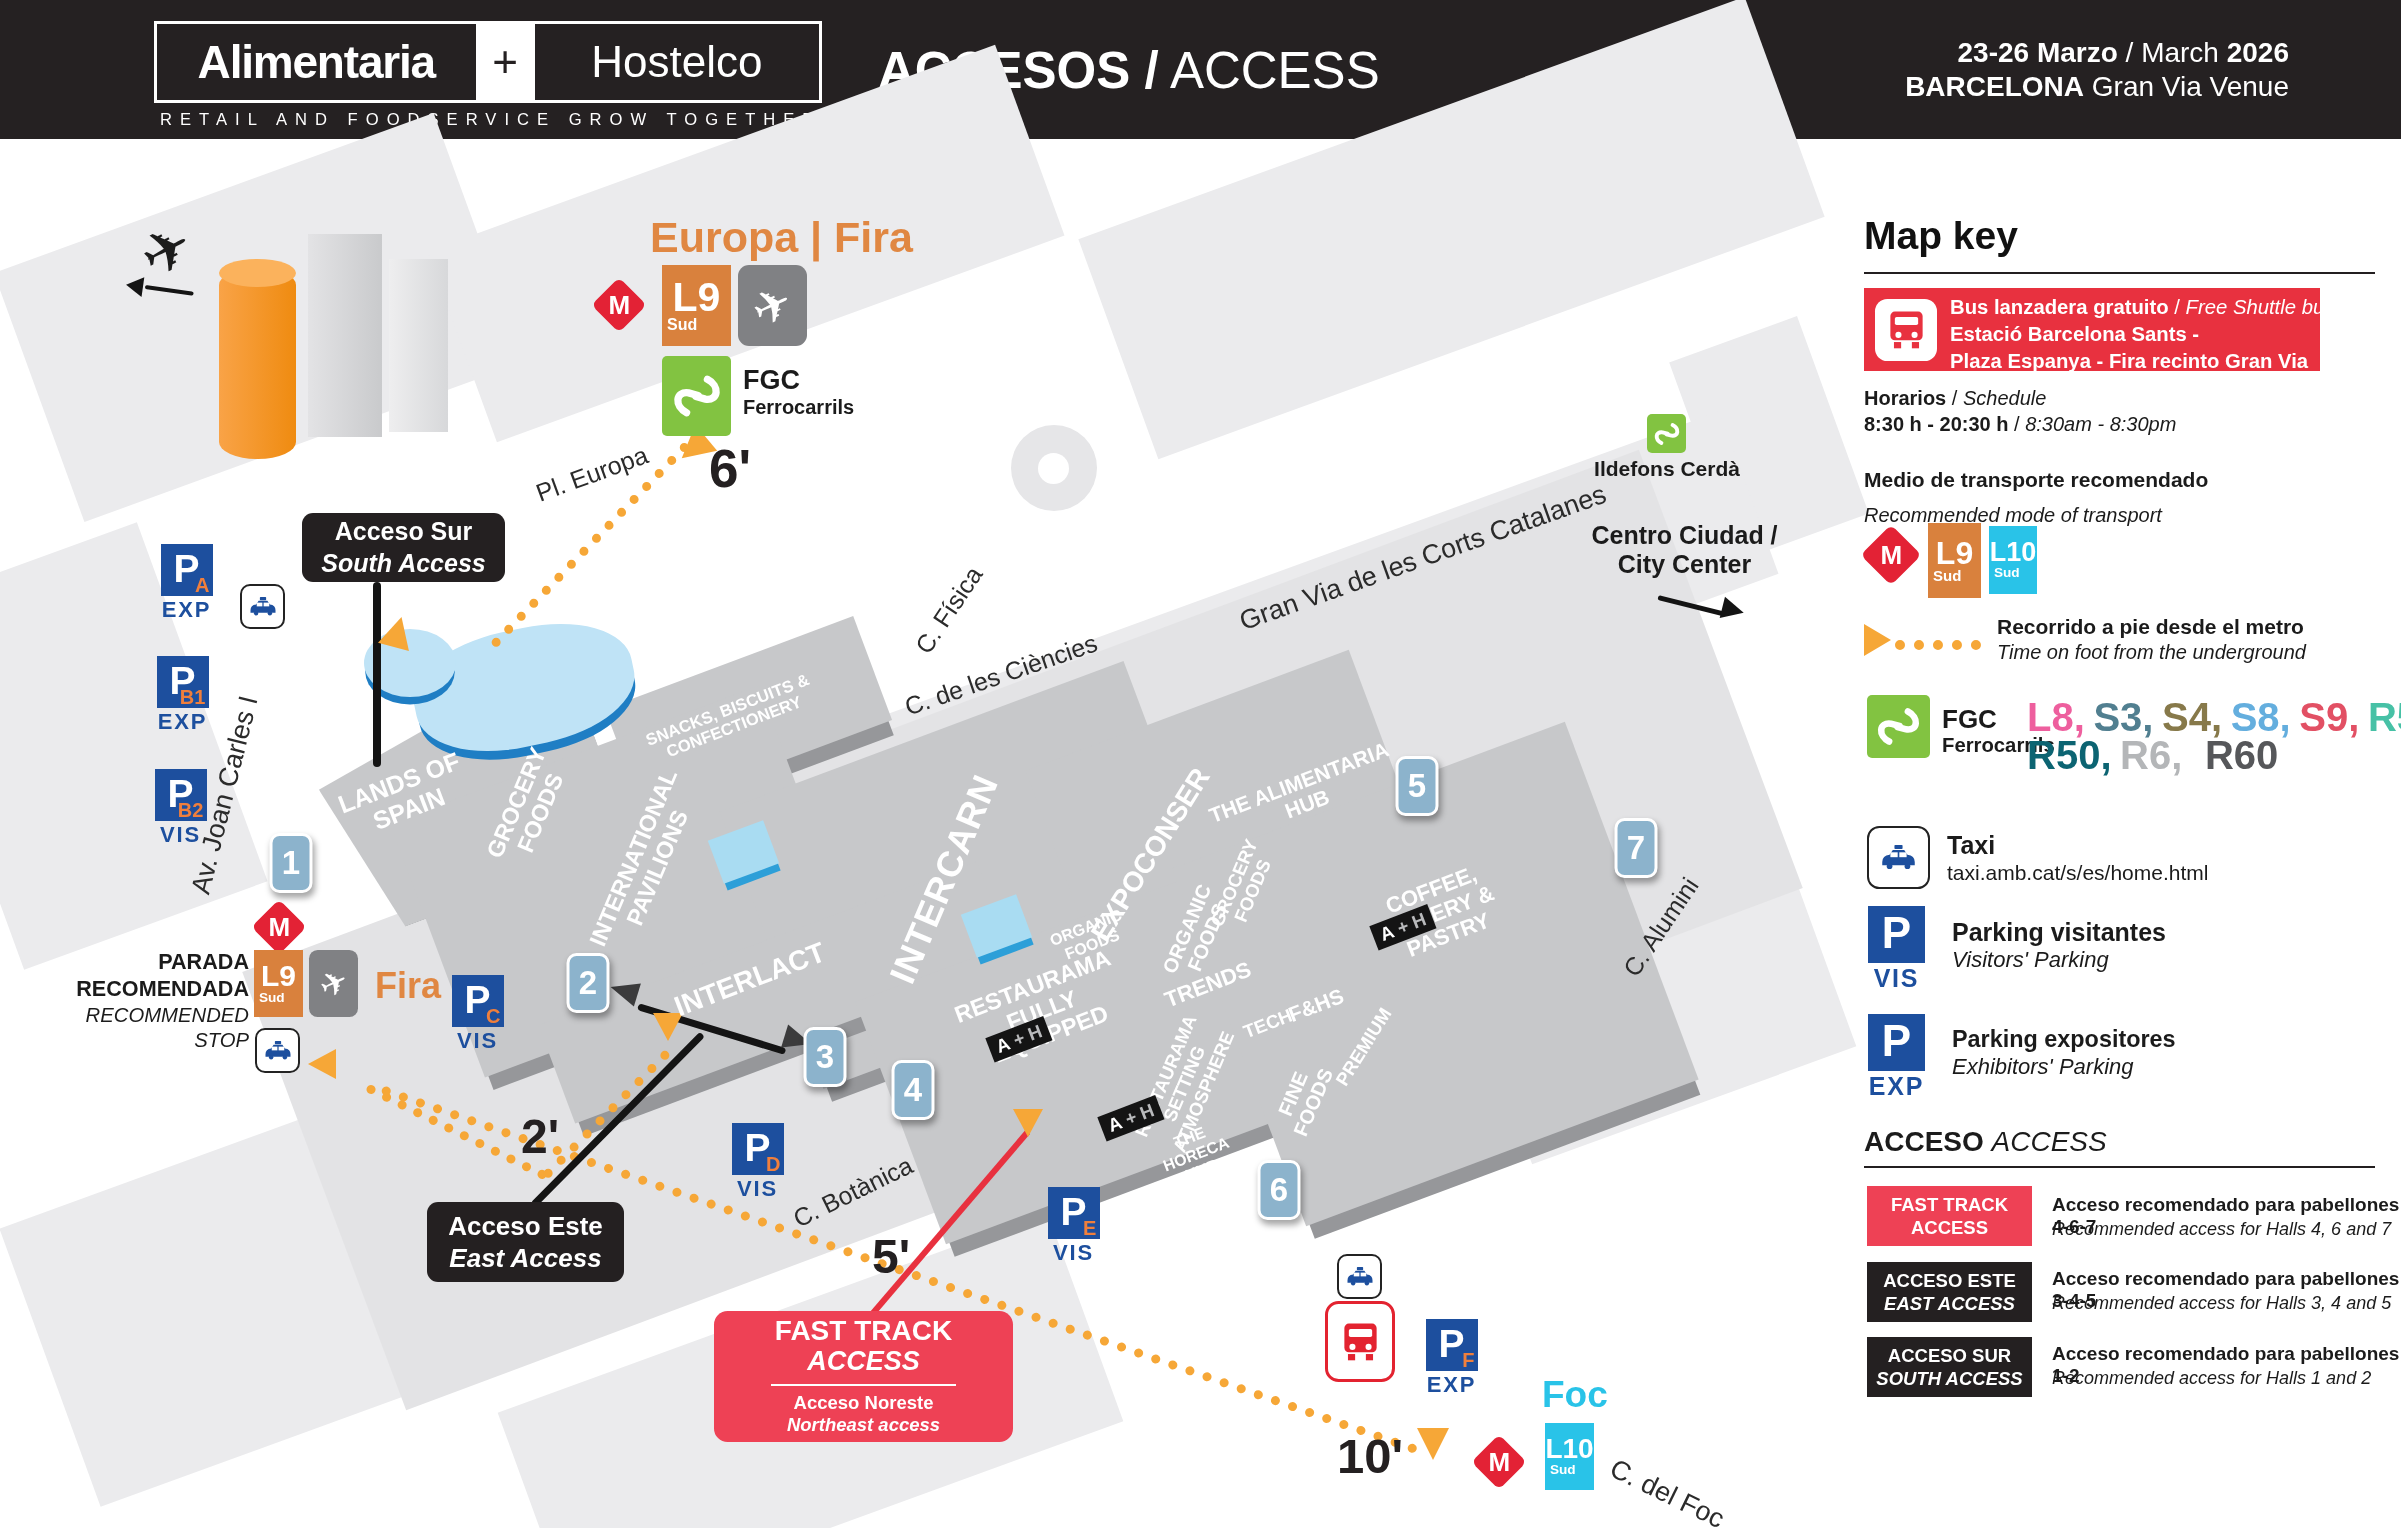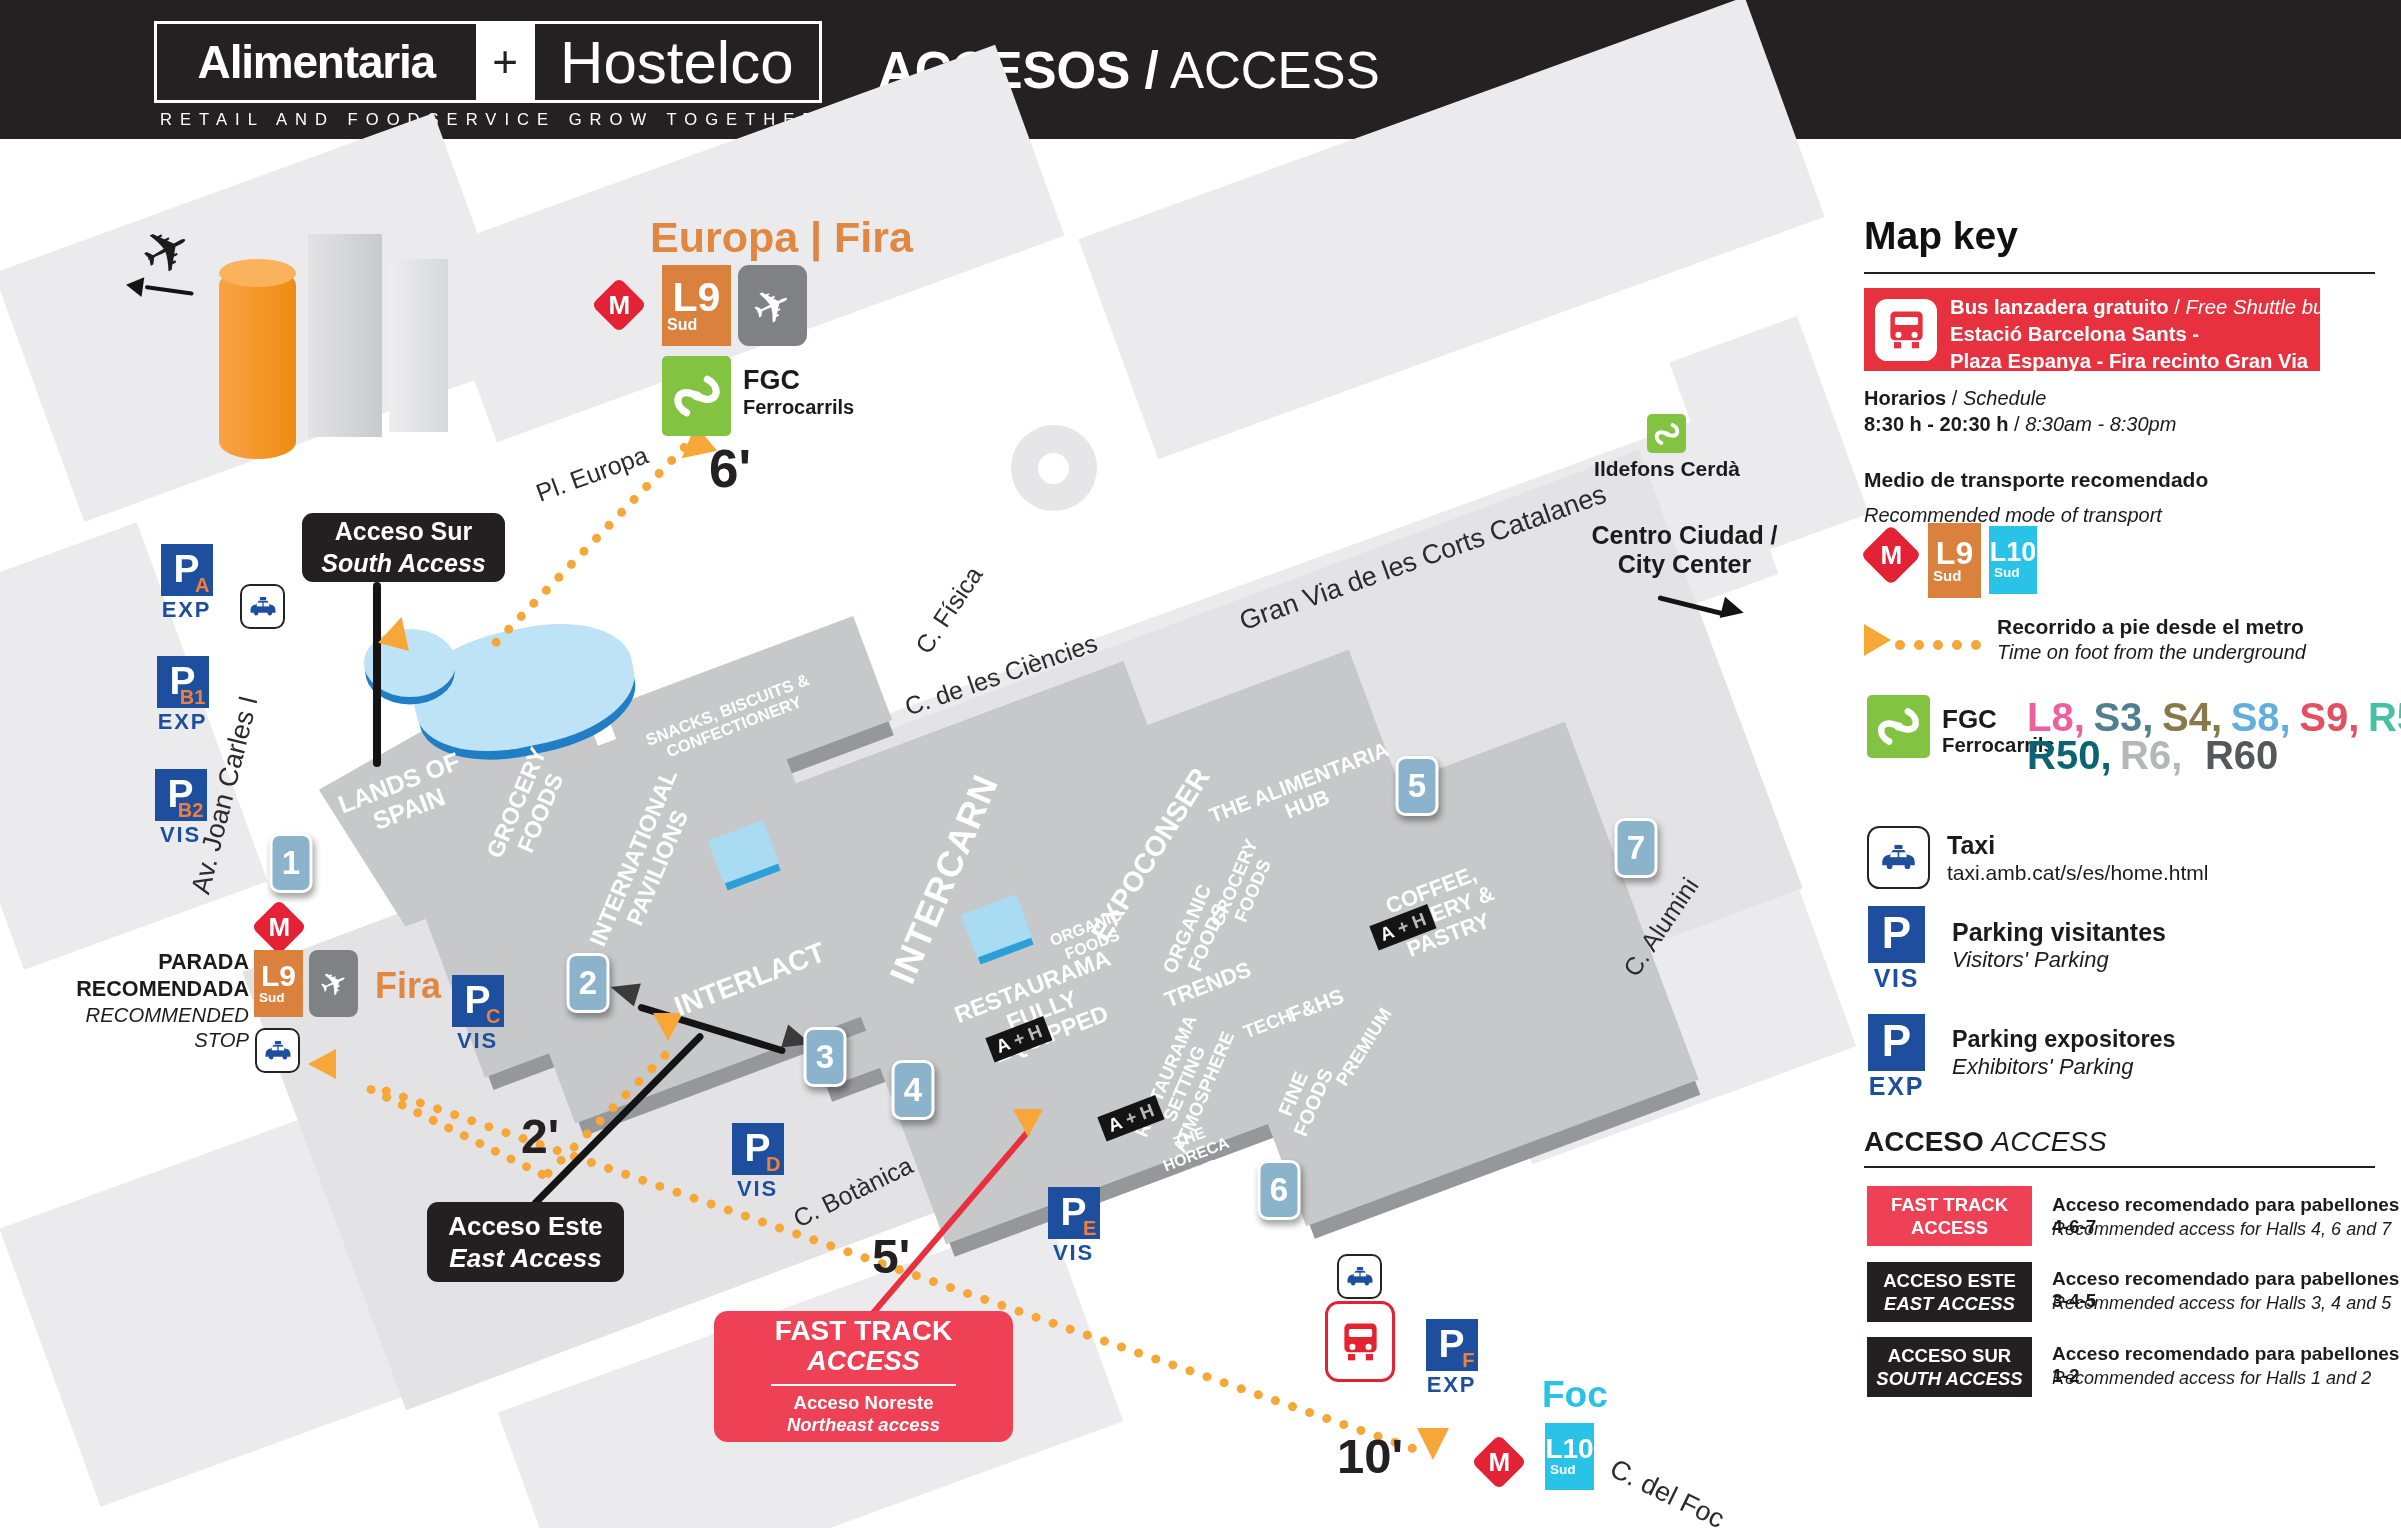--- a/index.html
+++ b/index.html
@@ -11,7 +11,7 @@
   .logo-box{position:absolute;left:154px;top:21px;width:662px;height:76px;border:3.1px solid #fff;display:flex;background:#252122;}
   .logo-a{flex:1.12;display:flex;align-items:center;justify-content:center;color:#fff;font-weight:bold;font-size:46px;letter-spacing:-1.2px;}
   .logo-plus{width:59px;background:#fff;color:#242021;display:flex;align-items:center;justify-content:center;font-size:44px;font-weight:normal;}
-  .logo-h{flex:1;display:flex;align-items:center;justify-content:center;color:#fff;font-size:60px;}
+  .logo-h{flex:1;display:flex;align-items:center;justify-content:center;color:#fff;font-size:44px;}
   .tagline{position:absolute;left:160px;top:110px;color:#fff;font-size:16.6px;letter-spacing:8px;white-space:nowrap;}
   .hdr-title{position:absolute;left:878px;top:41px;color:#fff;font-size:51px;white-space:nowrap;}
   .hdr-date{position:absolute;right:112px;top:36px;color:#fff;font-size:28px;line-height:1.2;text-align:right;}

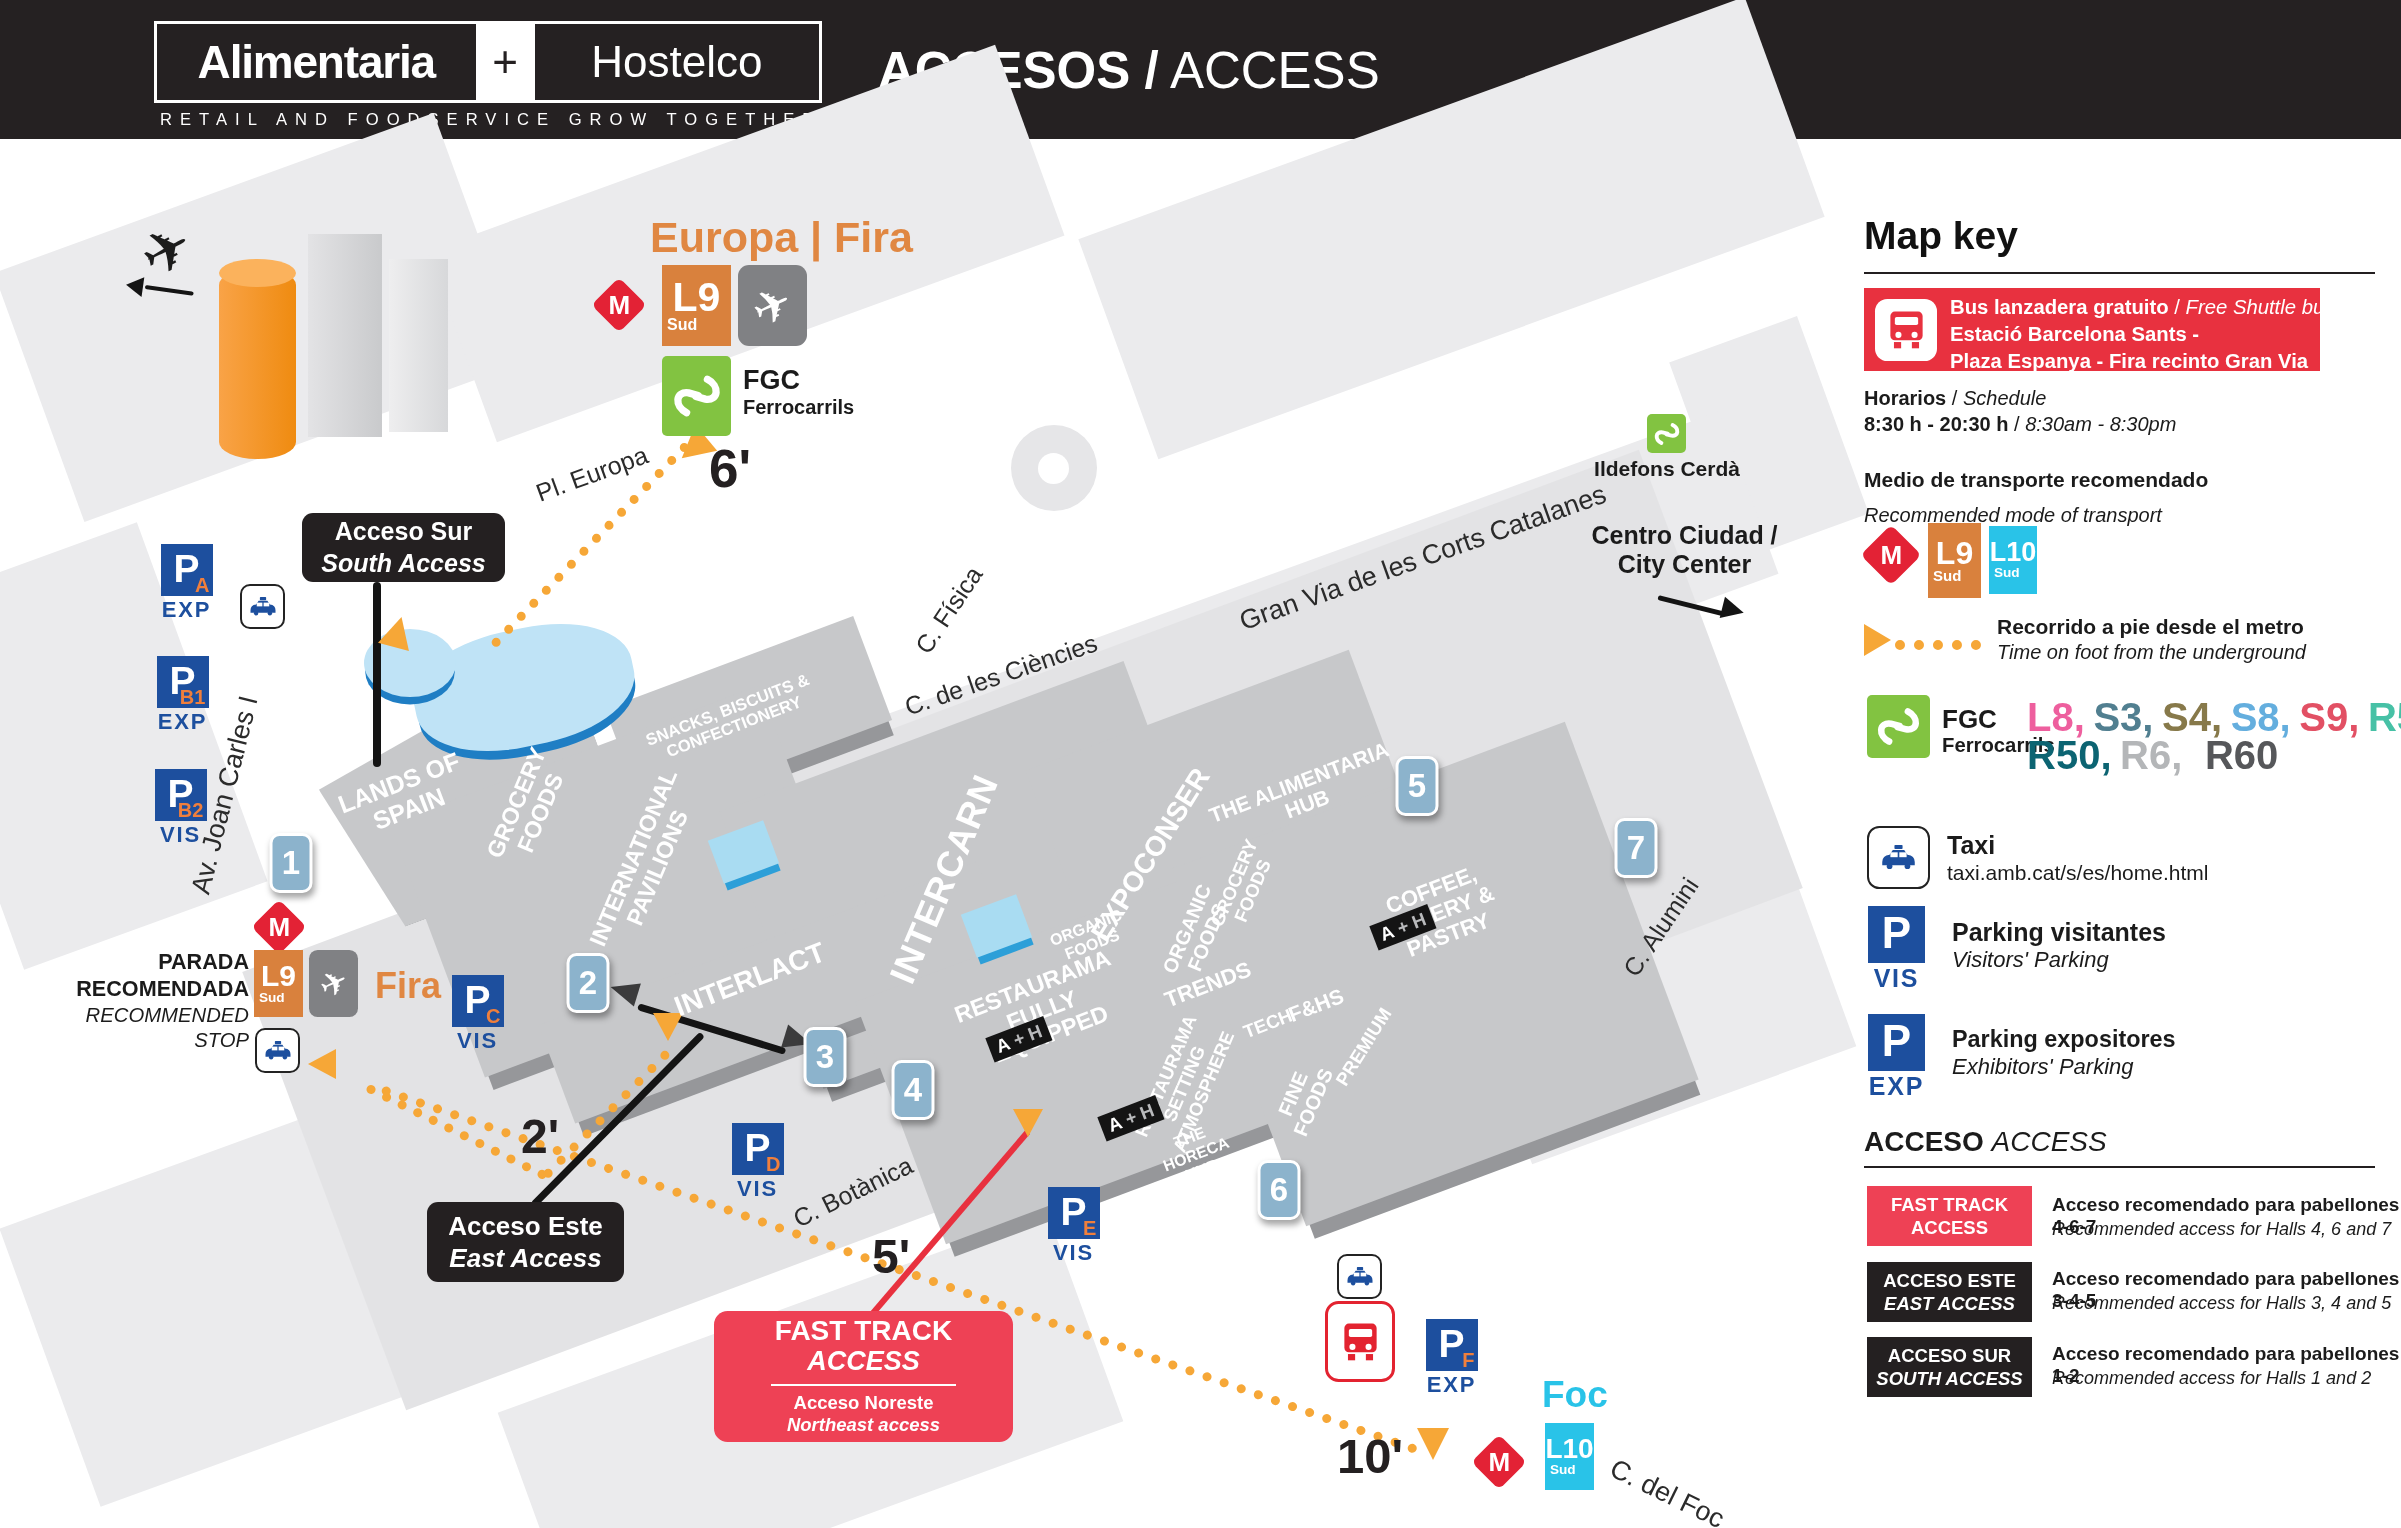--- a/index.html
+++ b/index.html
@@ -72,6 +72,10 @@
       <span class="b">ACCESOS /</span>
       <span>ACCESS</span>
     </div>
+    <div class="hdr-date">
+      <div><span class="b">23-26 Marzo</span><span> / </span><span>March</span> <span class="b">2026</span></div>
+      <div><span class="b">BARCELONA</span> <span>Gran Via Venue</span></div>
+    </div>
   </div>
 
   <div class="cityblock" style="left:25px;top:185px;width:468px;height:265px;"></div>

